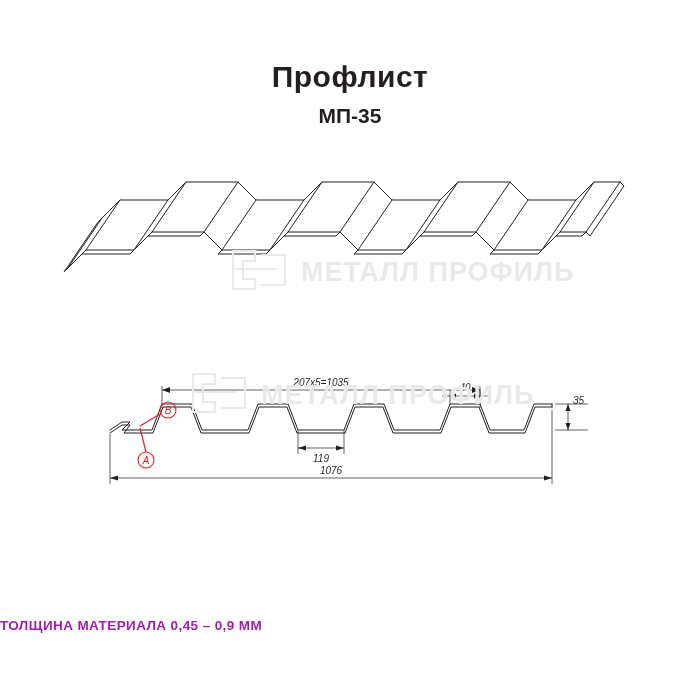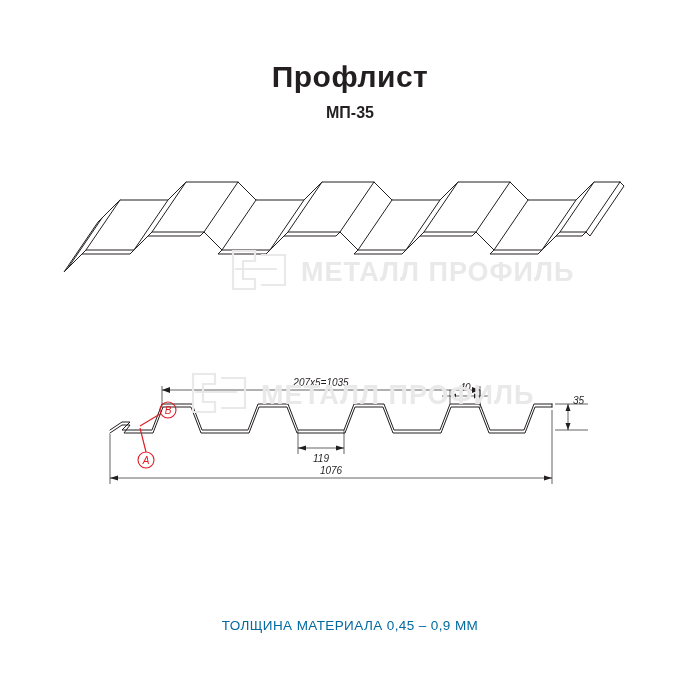--- a/index.html
+++ b/index.html
@@ -37,7 +37,7 @@
     left: 0;
     width: 700px;
     text-align: center;
-    font-size: 16px;
+    font-size: 21px;
     font-weight: bold;
     color: #231f20;
   }

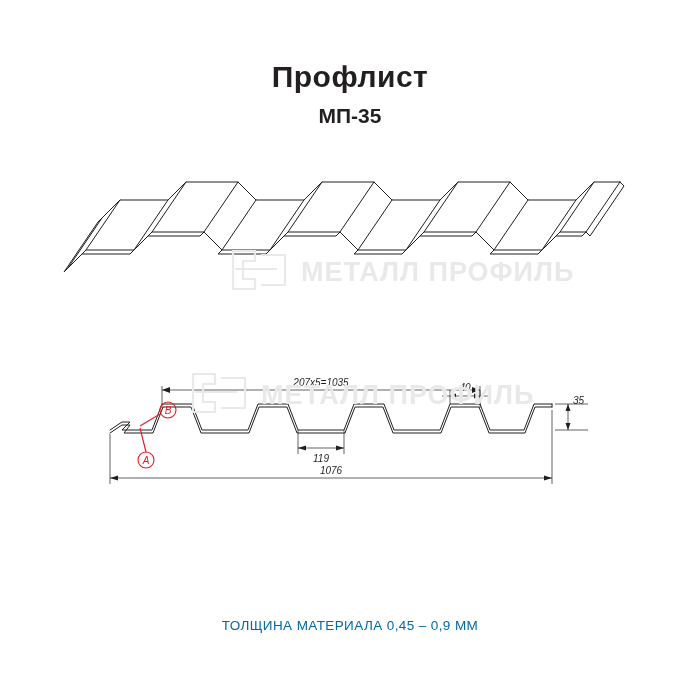--- a/index.html
+++ b/index.html
@@ -46,11 +46,10 @@
     top: 618px;
     left: 0;
     width: 700px;
-    text-align: center;
     font-size: 13.5px;
-    font-weight: normal;
+    font-weight: bold;
     letter-spacing: 0.4px;
-    color: #0369a1;
+    color: #a21caf;
   }
   .iso-wrap {
     position: absolute;

